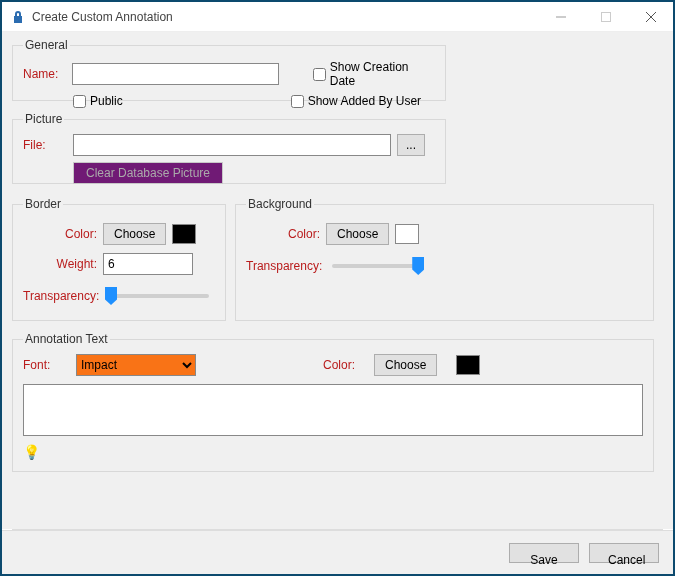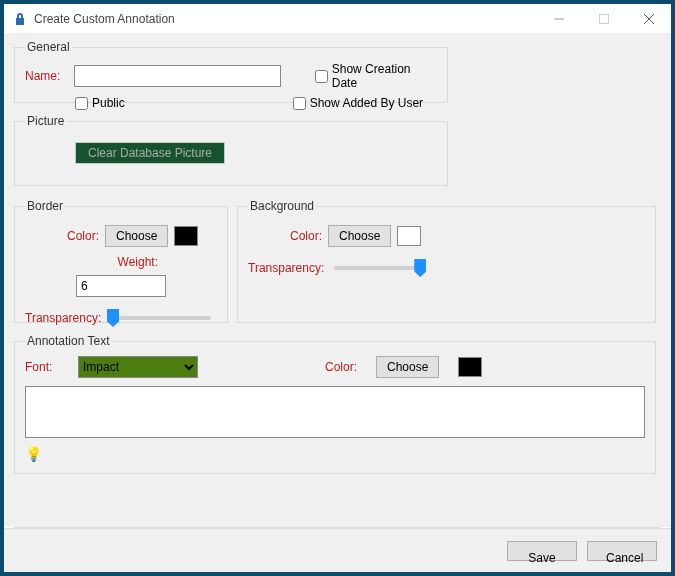--- a/index.html
+++ b/index.html
@@ -4,7 +4,7 @@
 <style>
   * { box-sizing: border-box; font-family: "Segoe UI", Tahoma, sans-serif; font-size: 12px; }
   body { margin: 0; background: #fff; width: 675px; height: 576px; overflow: hidden; }
-  .window { width: 675px; height: 576px; border: 4px solid #0c4a6e; background: #fff; display: flex; flex-direction: column; }
+  .window { width: 675px; height: 576px; border: 2px solid #0c4a6e; background: #fff; display: flex; flex-direction: column; }
   .titlebar { height: 30px; display: flex; align-items: center; padding: 0 0 0 8px; border-bottom: 1px solid #eee; }
   .titlebar .icon { width: 16px; height: 16px; margin-right: 6px; display: inline-flex; align-items: center; justify-content: center; }
   .titlebar .title { flex: 1; color: #444; }

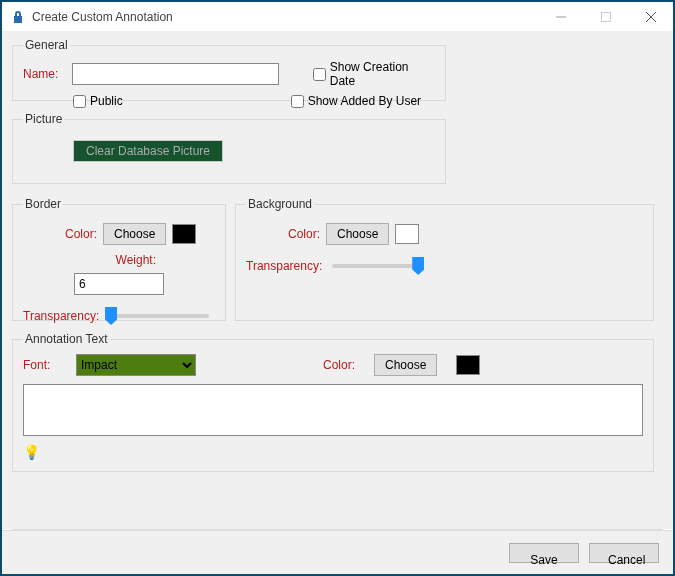--- a/index.html
+++ b/index.html
@@ -101,6 +101,11 @@
 
     <fieldset style="left:10px; top:80px; width:434px; height:72px;">
       <legend>Picture</legend>
+      <div style="display:flex; align-items:center; gap:6px;">
+        <span class="lbl" style="width:44px;">File:</span>
+        <input type="text" class="txt" style="width: 318px;" value="">
+        <button class="btn" style="width:28px;padding:0;">...</button>
+      </div>
       <div style="margin-top:6px; margin-left:50px;">
         <button class="btn disabled" style="width:150px;">Clear Database Picture</button>
       </div>

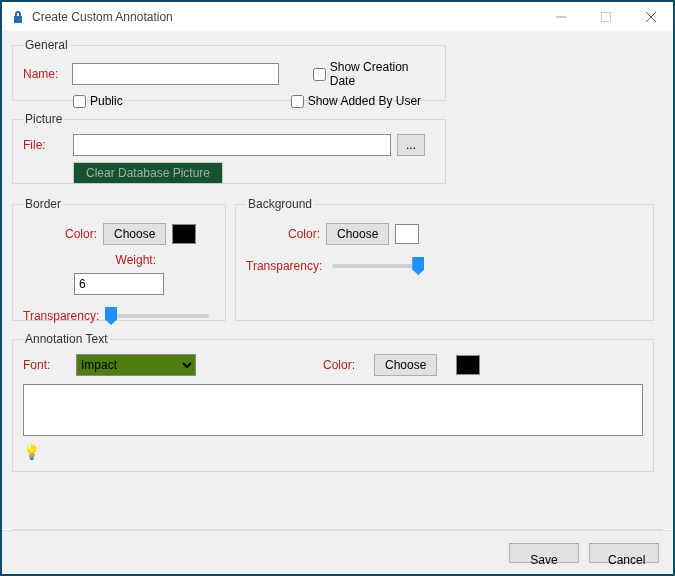--- a/index.html
+++ b/index.html
@@ -25,7 +25,7 @@
   .chk input { width: 13px; height: 13px; margin: 0; }
   .btn { border: 1px solid #adadad; background: #e1e1e1; height: 22px; padding: 0 10px; cursor: default; }
   .btn.wide { padding: 9px 18px; height: 20px; }
-  .btn.disabled { color: #aaa; border-color: #c8c8c8; background: #14532d; }
+  .btn.disabled { color: #aaa; border-color: #c8c8c8; background: #701a75; }
   .swatch { display: inline-block; border: 1px solid #888; width: 24px; height: 20px; vertical-align: middle; }
 
   .slider-rail { position: relative; height: 4px; background: #cfcfcf; border-radius: 2px; }

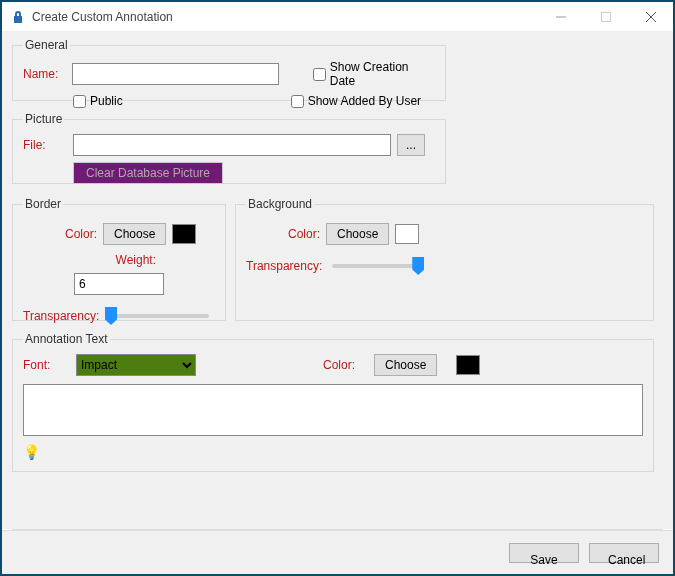--- a/index.html
+++ b/index.html
@@ -118,7 +118,7 @@
         <button class="btn">Choose</button>
         <span class="swatch" style="background:#000;"></span>
       </div>
-      <div style="display:flex; align-items:center; gap:6px; margin-top:8px;flex-direction:column;">
+      <div style="display:flex; align-items:center; gap:6px; margin-top:8px;">
         <span class="lbl" style="width:74px; text-align:right;">Weight:</span>
         <input type="number" class="spin" value="6" style="">
       </div>

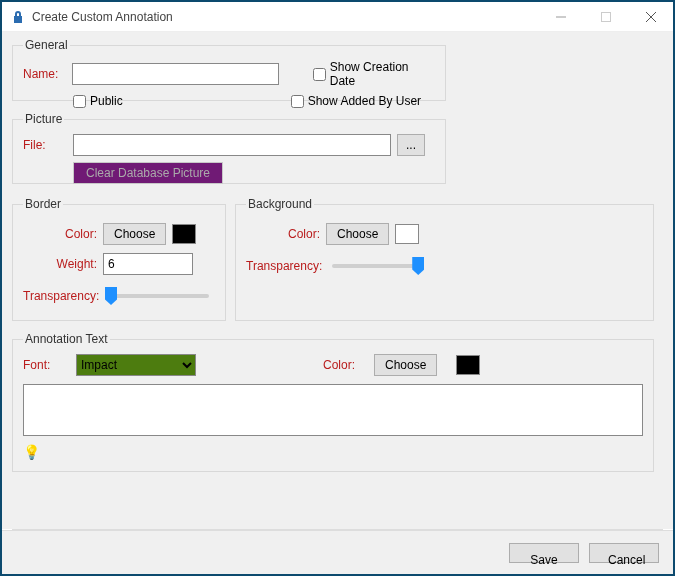--- a/index.html
+++ b/index.html
@@ -20,7 +20,7 @@
   .lbl { color: #b91c1c; }
   input[type=text].txt { border: 1px solid #888; background: #fff; height: 22px; padding: 0 4px; }
   input[type=number].spin { border: 1px solid #888; background: #fff; height: 22px; padding: 0 4px; width: 90px; }
-  select.combo { border: 1px solid #888; background: #4d7c0f; height: 22px; width: 120px; }
+  select.combo { border: 1px solid #888; background: #f97316; height: 22px; width: 120px; }
   .chk { display: inline-flex; align-items: center; gap: 4px; }
   .chk input { width: 13px; height: 13px; margin: 0; }
   .btn { border: 1px solid #adadad; background: #e1e1e1; height: 22px; padding: 0 10px; cursor: default; }

